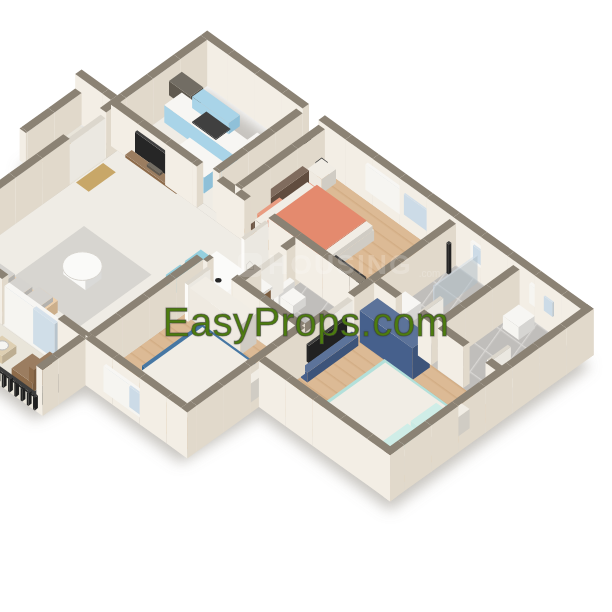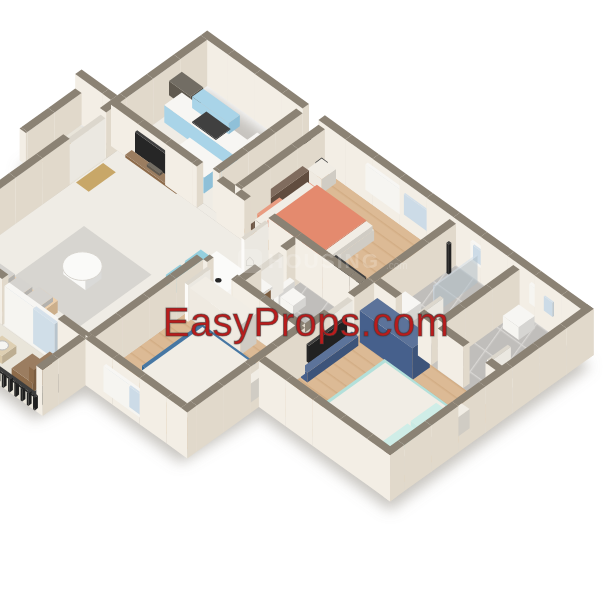--- a/index.html
+++ b/index.html
@@ -14,7 +14,7 @@
        opacity:.20;color:#ffffff;z-index:4;white-space:nowrap;}
   .wm2-logo{display:inline-flex;align-items:center;justify-content:center;width:24px;height:24px;
        border-radius:6px;background:rgba(255,255,255,.85);color:#8a8a8a;font-size:17px;}
-  .wm2-text{font-size:21px;font-weight:bold;letter-spacing:2px;}
+  .wm2-text{font-size:28px;font-weight:bold;letter-spacing:2px;}
   .wm2-tld{font-size:10px;align-self:flex-end;padding-bottom:2px;}
 </style>
 </head>

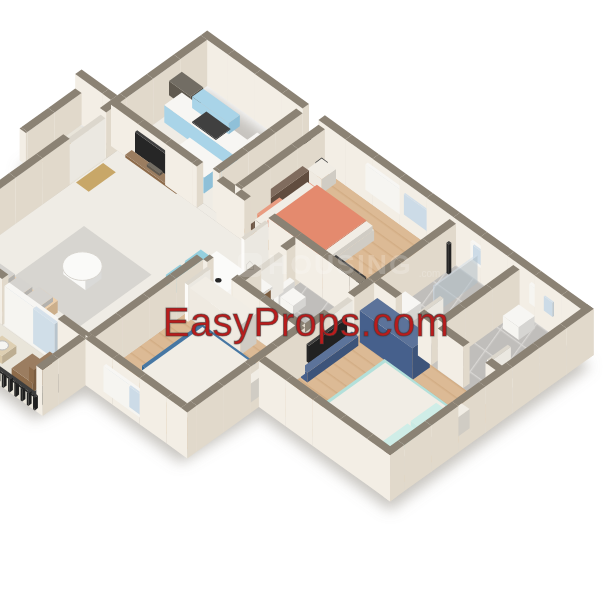--- a/index.html
+++ b/index.html
@@ -7,7 +7,7 @@
          font-family:"Liberation Sans", sans-serif;}
   svg{position:absolute;left:0;top:0;}
   .wm1{position:absolute;left:50%;top:322px;transform:translate(-50%,-50%);
-       font-size:40px;font-weight:400;color:#b91c1c;letter-spacing:.5px;white-space:nowrap;
+       font-size:40px;font-weight:400;color:#4d7c0f;letter-spacing:.5px;white-space:nowrap;
        -webkit-text-stroke:1px rgba(60,60,60,.5);
        text-shadow:0 0 2px rgba(0,0,0,.28);z-index:5;}
   .wm2{position:absolute;left:238px;top:249px;display:flex;align-items:center;gap:6px;

